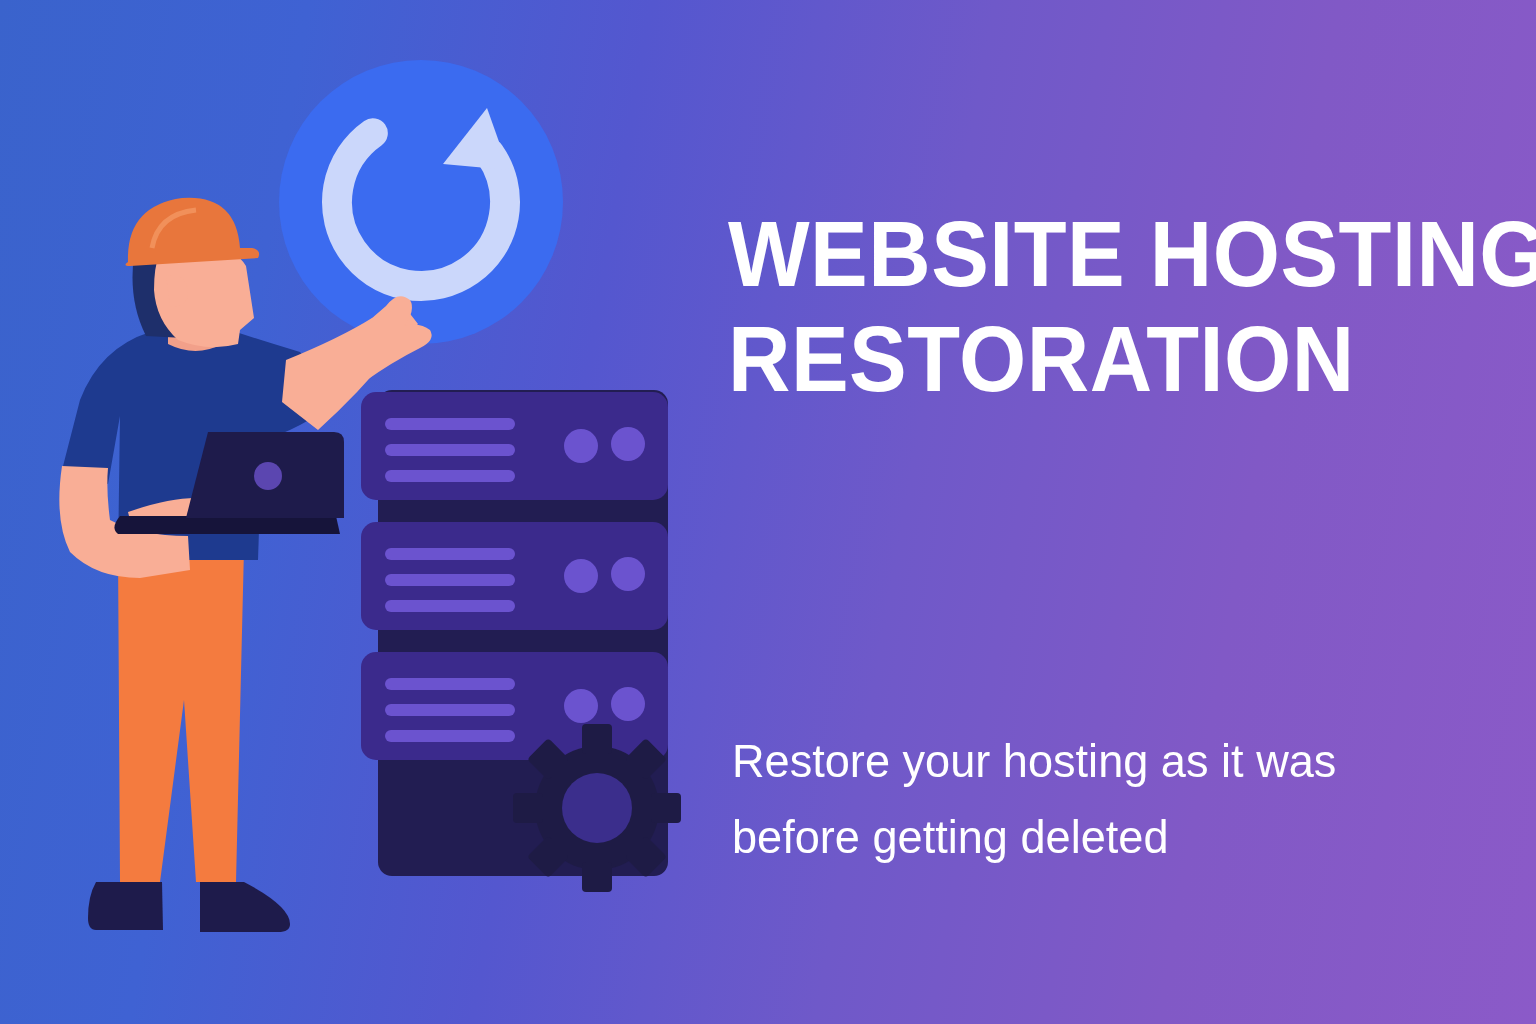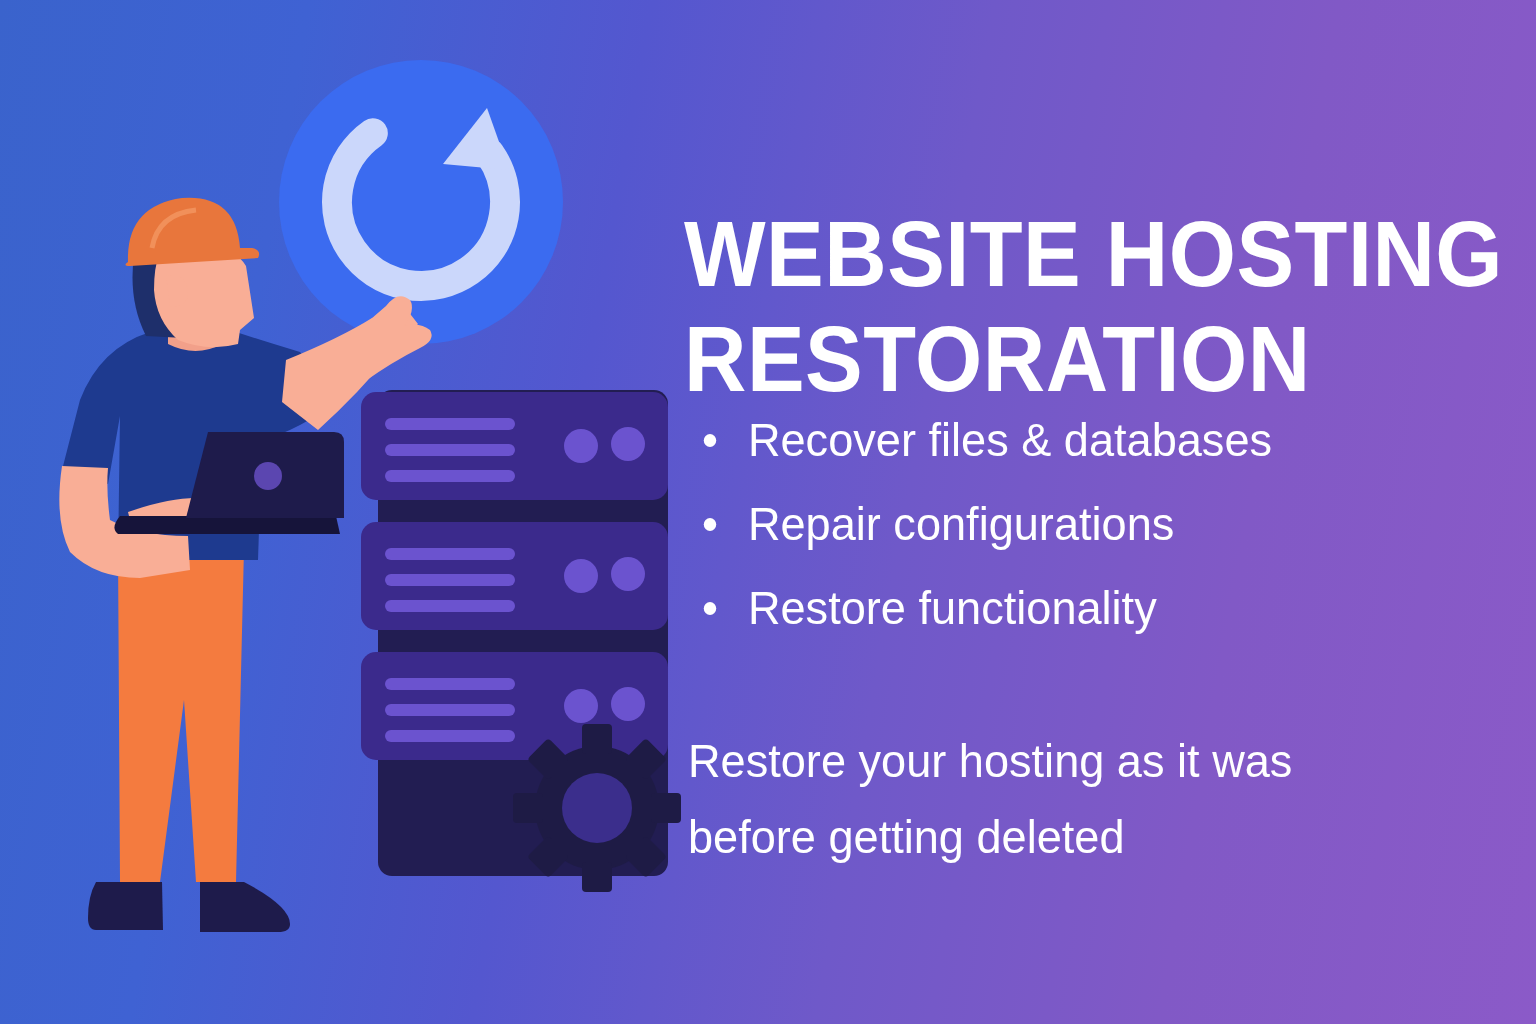--- a/index.html
+++ b/index.html
@@ -32,7 +32,7 @@
   
   #text-col {
     position: absolute;
-    left: 684px;
+    left: 728px;
     top: 0;
     width: 780px;
     height: 1024px;

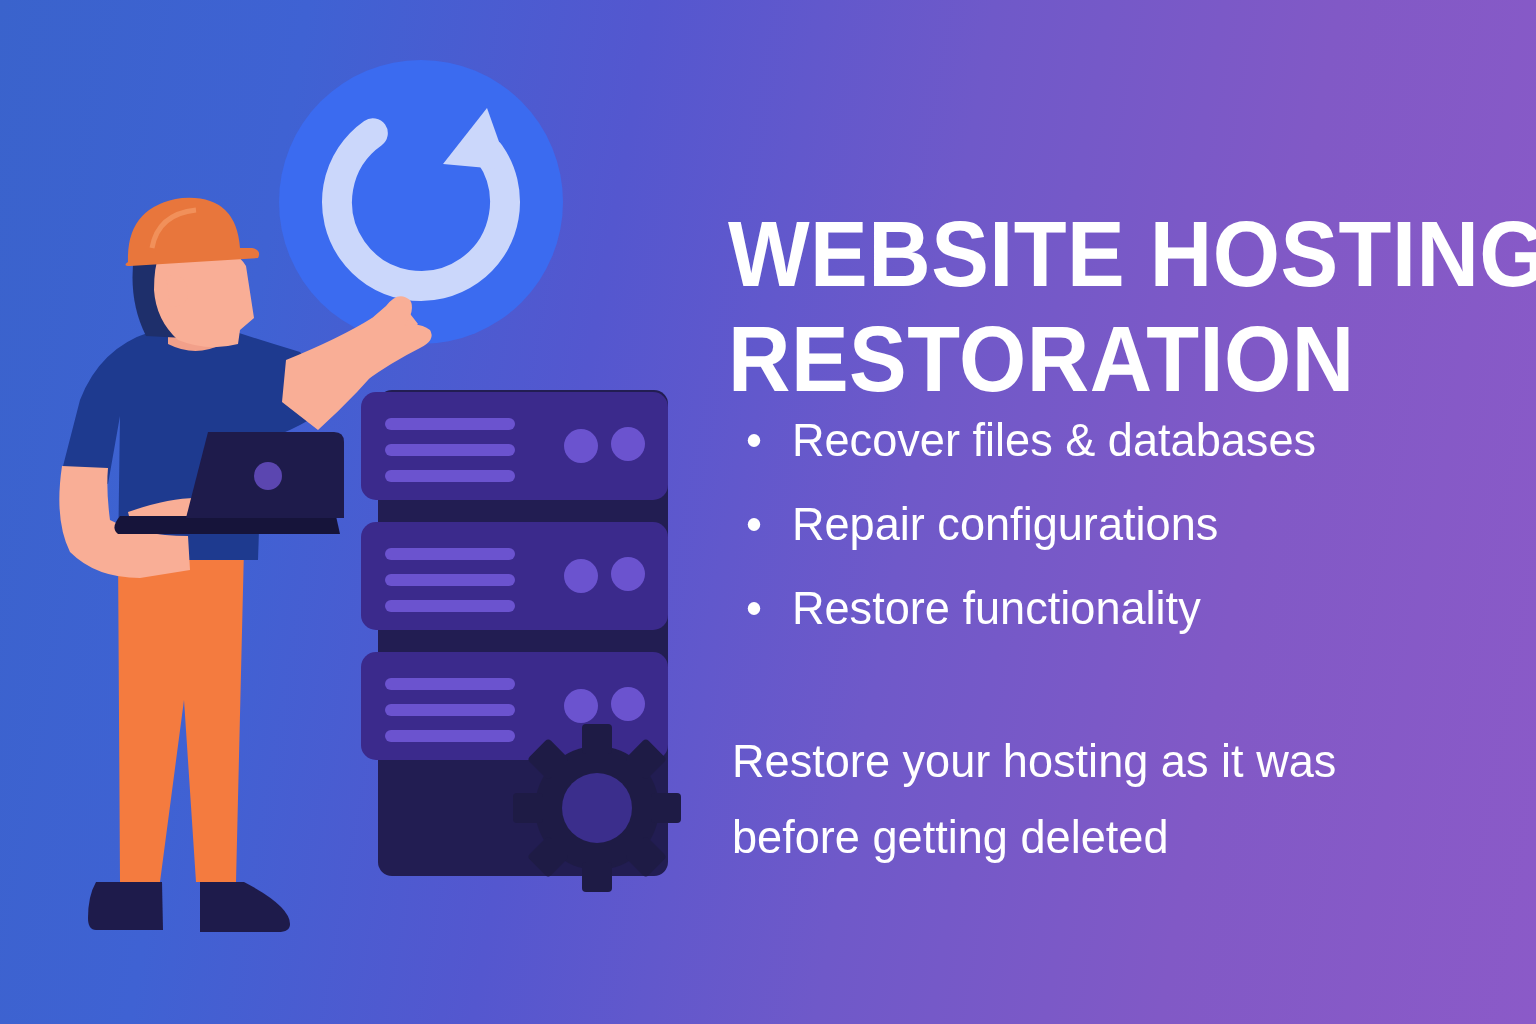--- a/index.html
+++ b/index.html
@@ -210,20 +210,6 @@
       <span class="line">RESTORATION</span>
     </h1>
 
-    <ul id="bullets">
-      <li>
-        <span class="dot"></span>
-        <span>Recover files &amp; databases</span>
-      </li>
-      <li>
-        <span class="dot"></span>
-        <span>Repair configurations</span>
-      </li>
-      <li>
-        <span class="dot"></span>
-        <span>Restore functionality</span>
-      </li>
-    </ul>
 
     <p id="tagline">
       <span class="line">Restore your hosting as it was</span>

